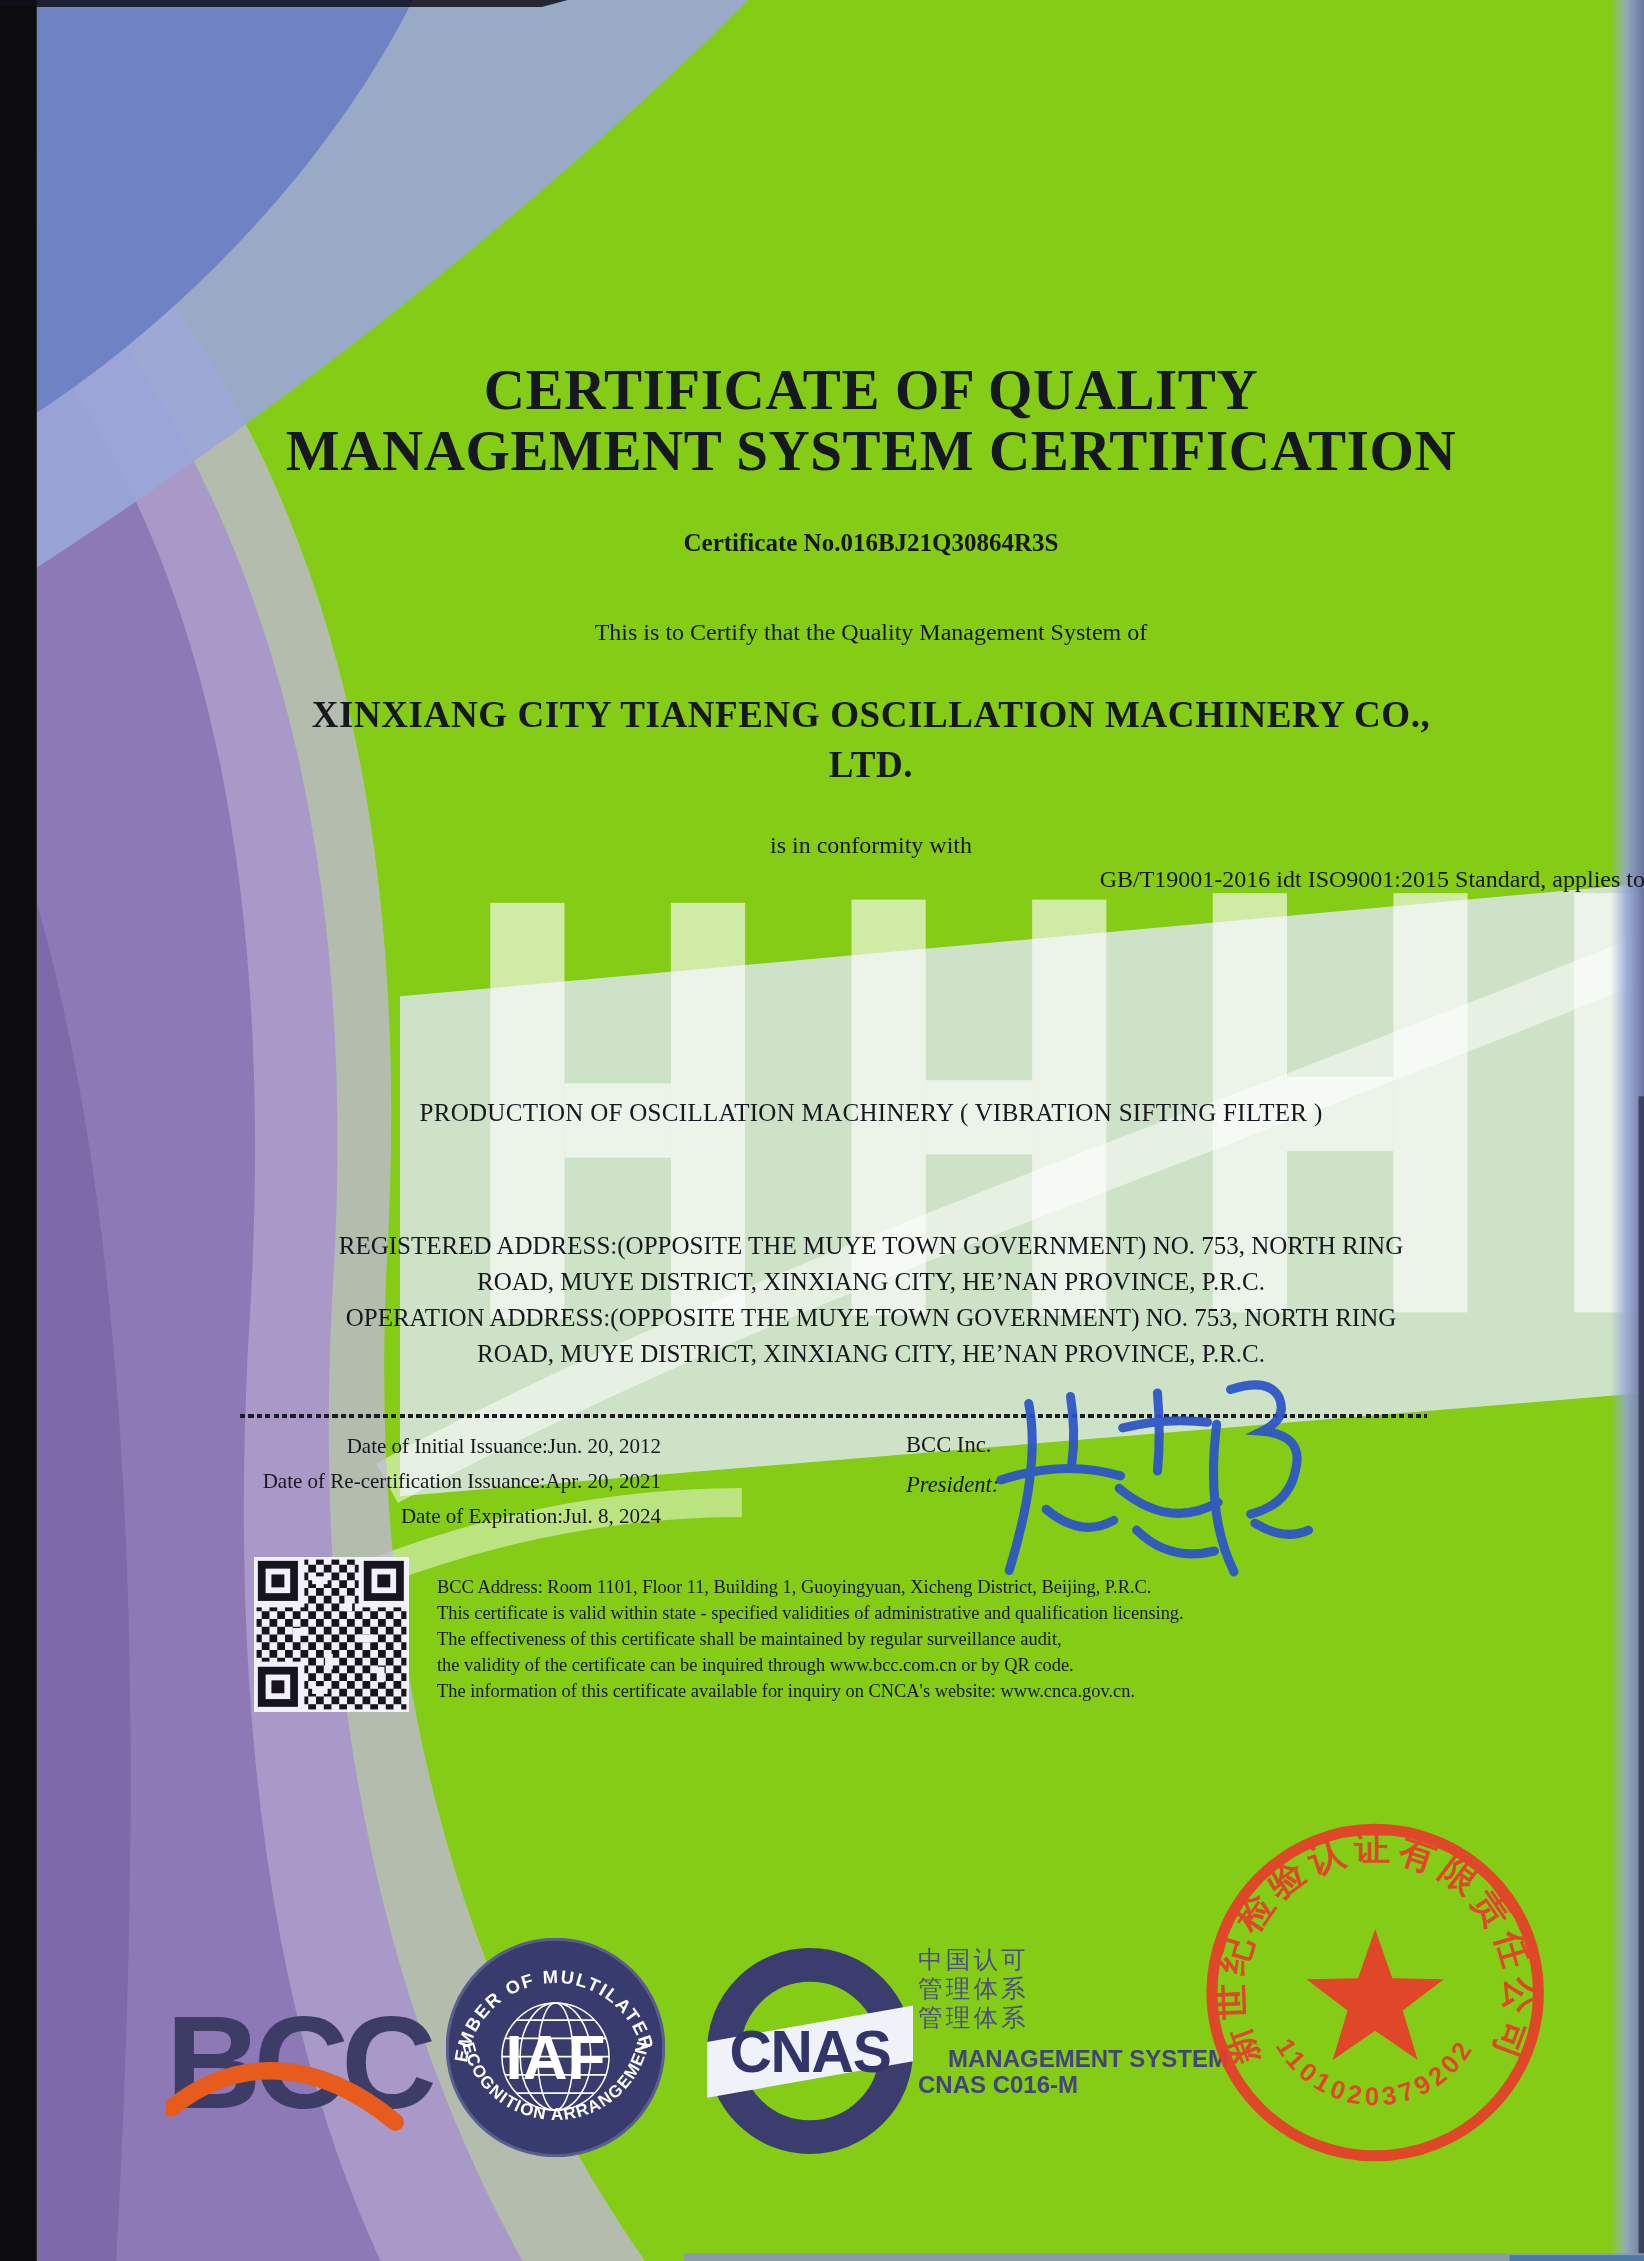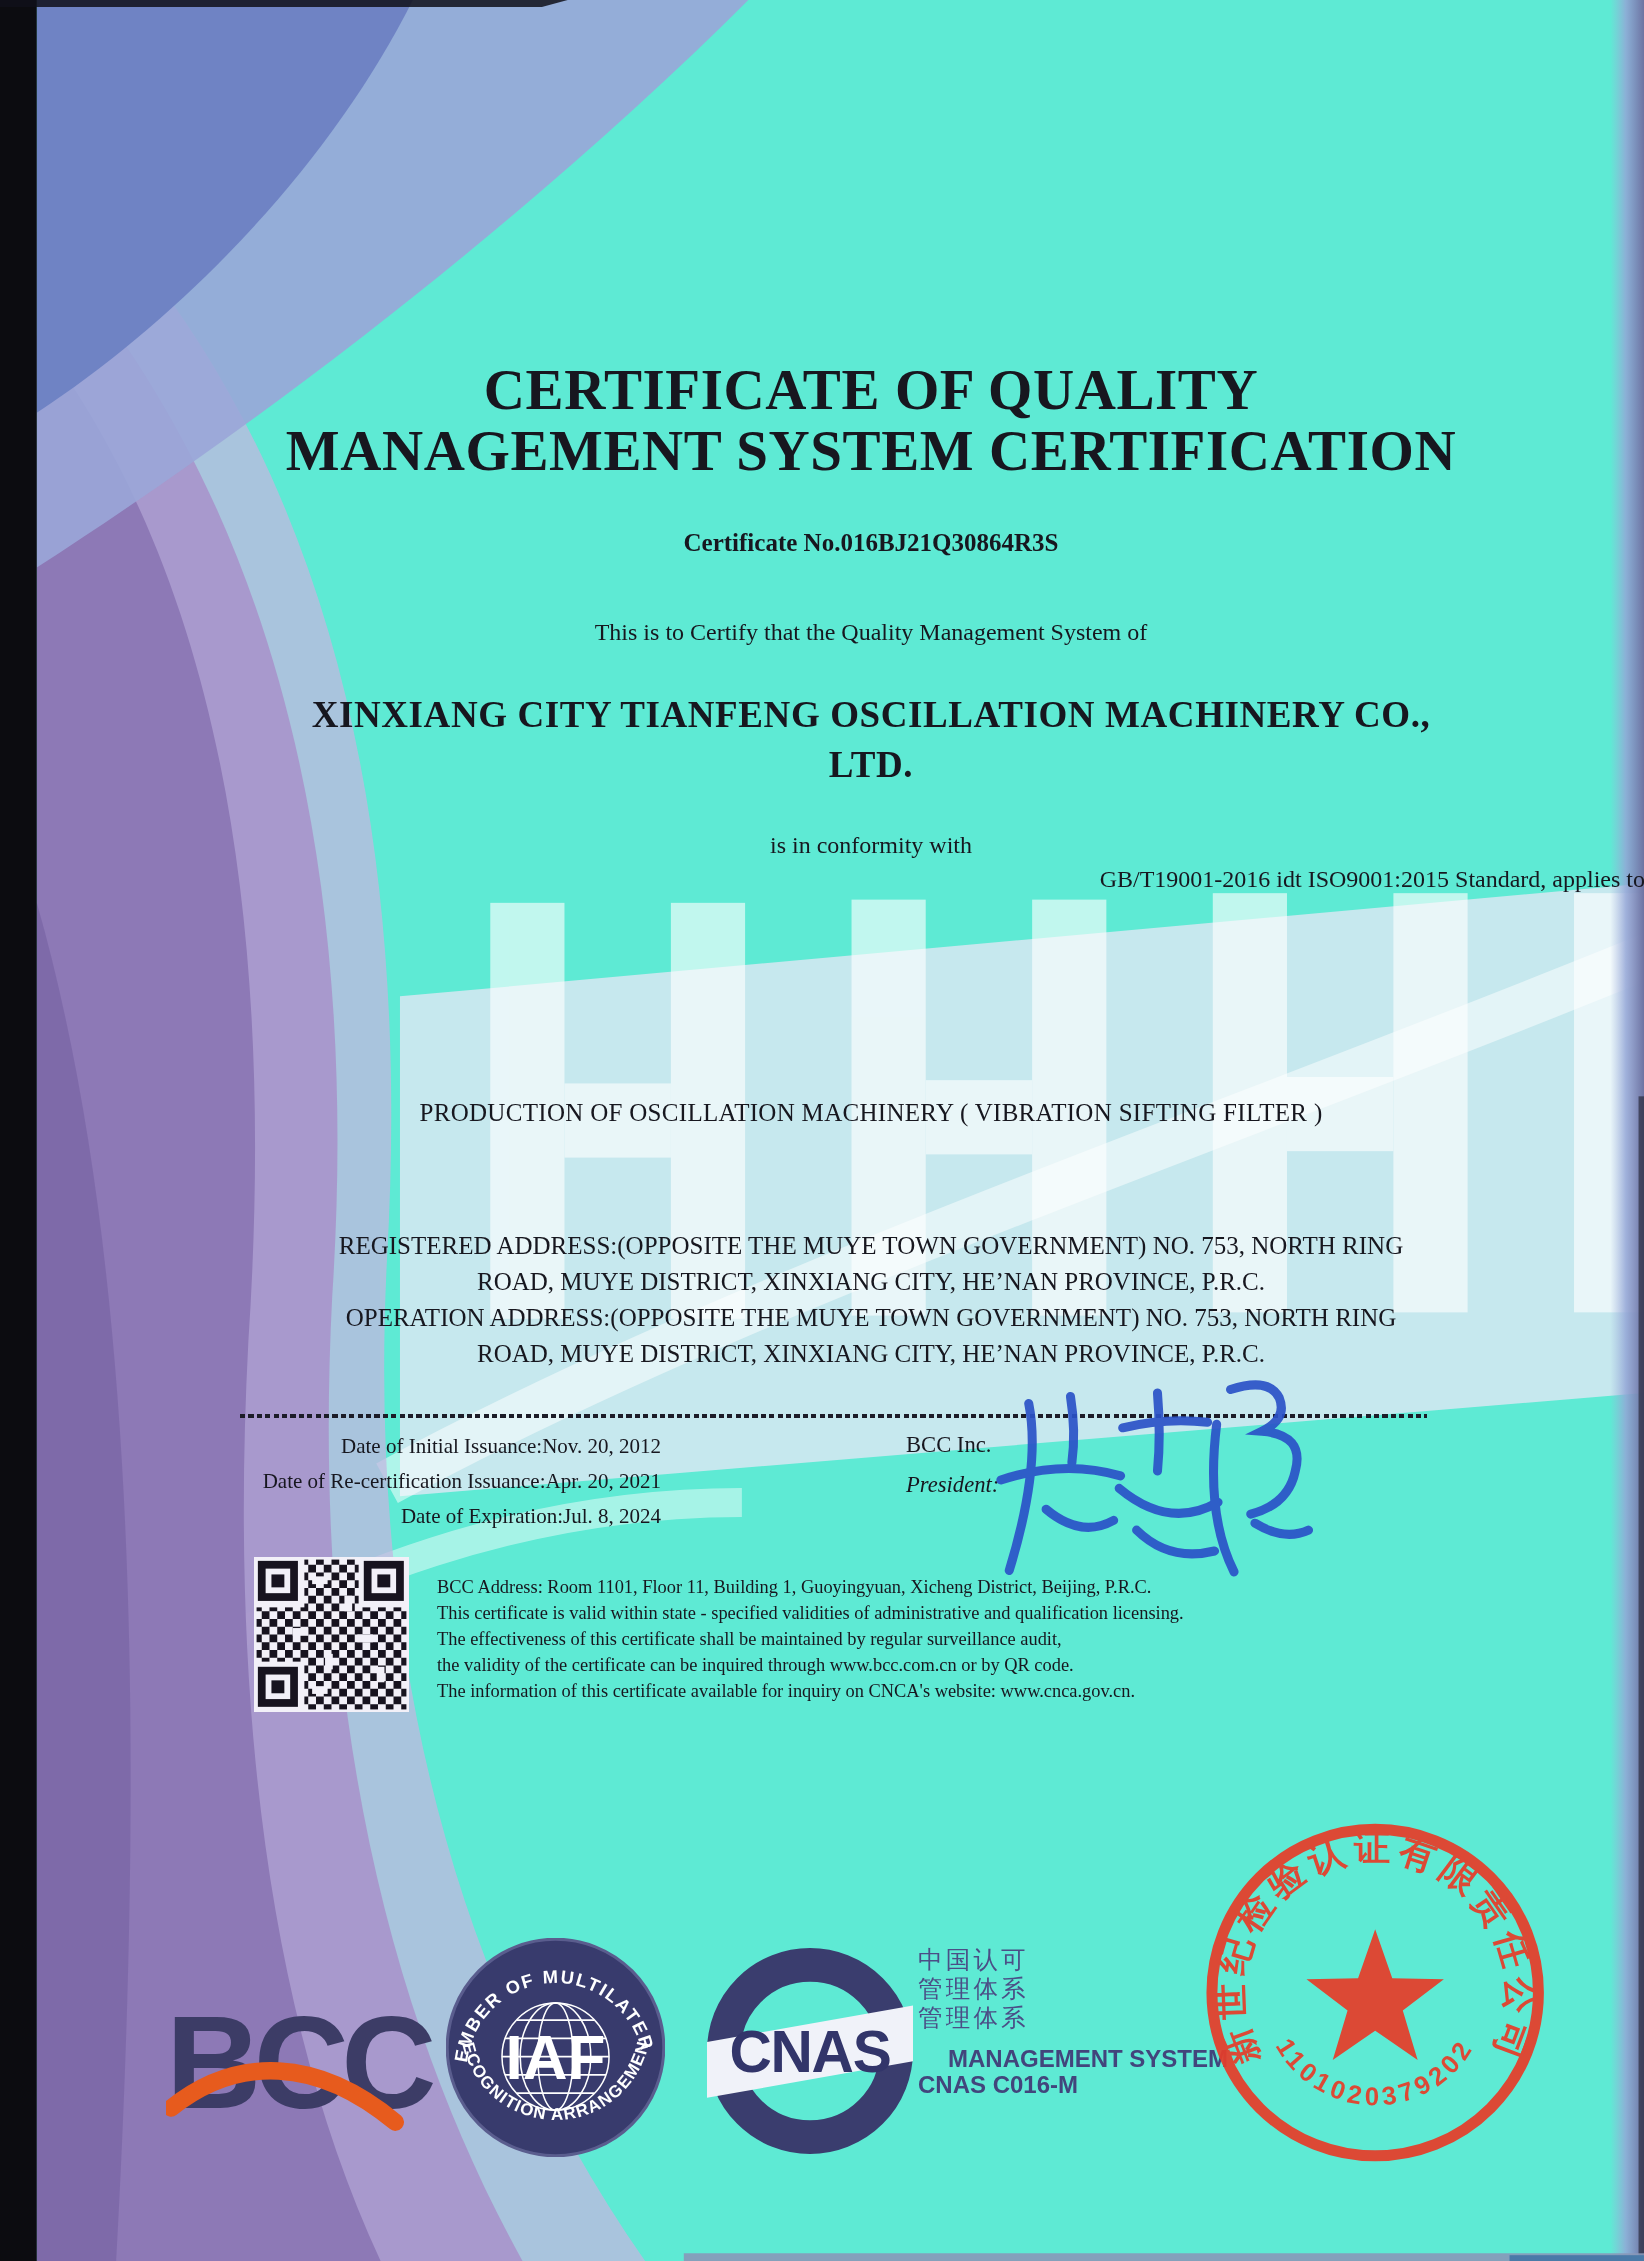--- a/index.html
+++ b/index.html
@@ -5,7 +5,7 @@
   html,body{margin:0;padding:0;background:#555;}
   .page{
     position:relative; width:1645px; height:2261px; overflow:hidden;
-    background:#5eead4;
+    background:#84cc16;
     font-family:"Liberation Serif","DejaVu Serif",serif;
     color:#17171f;
   }

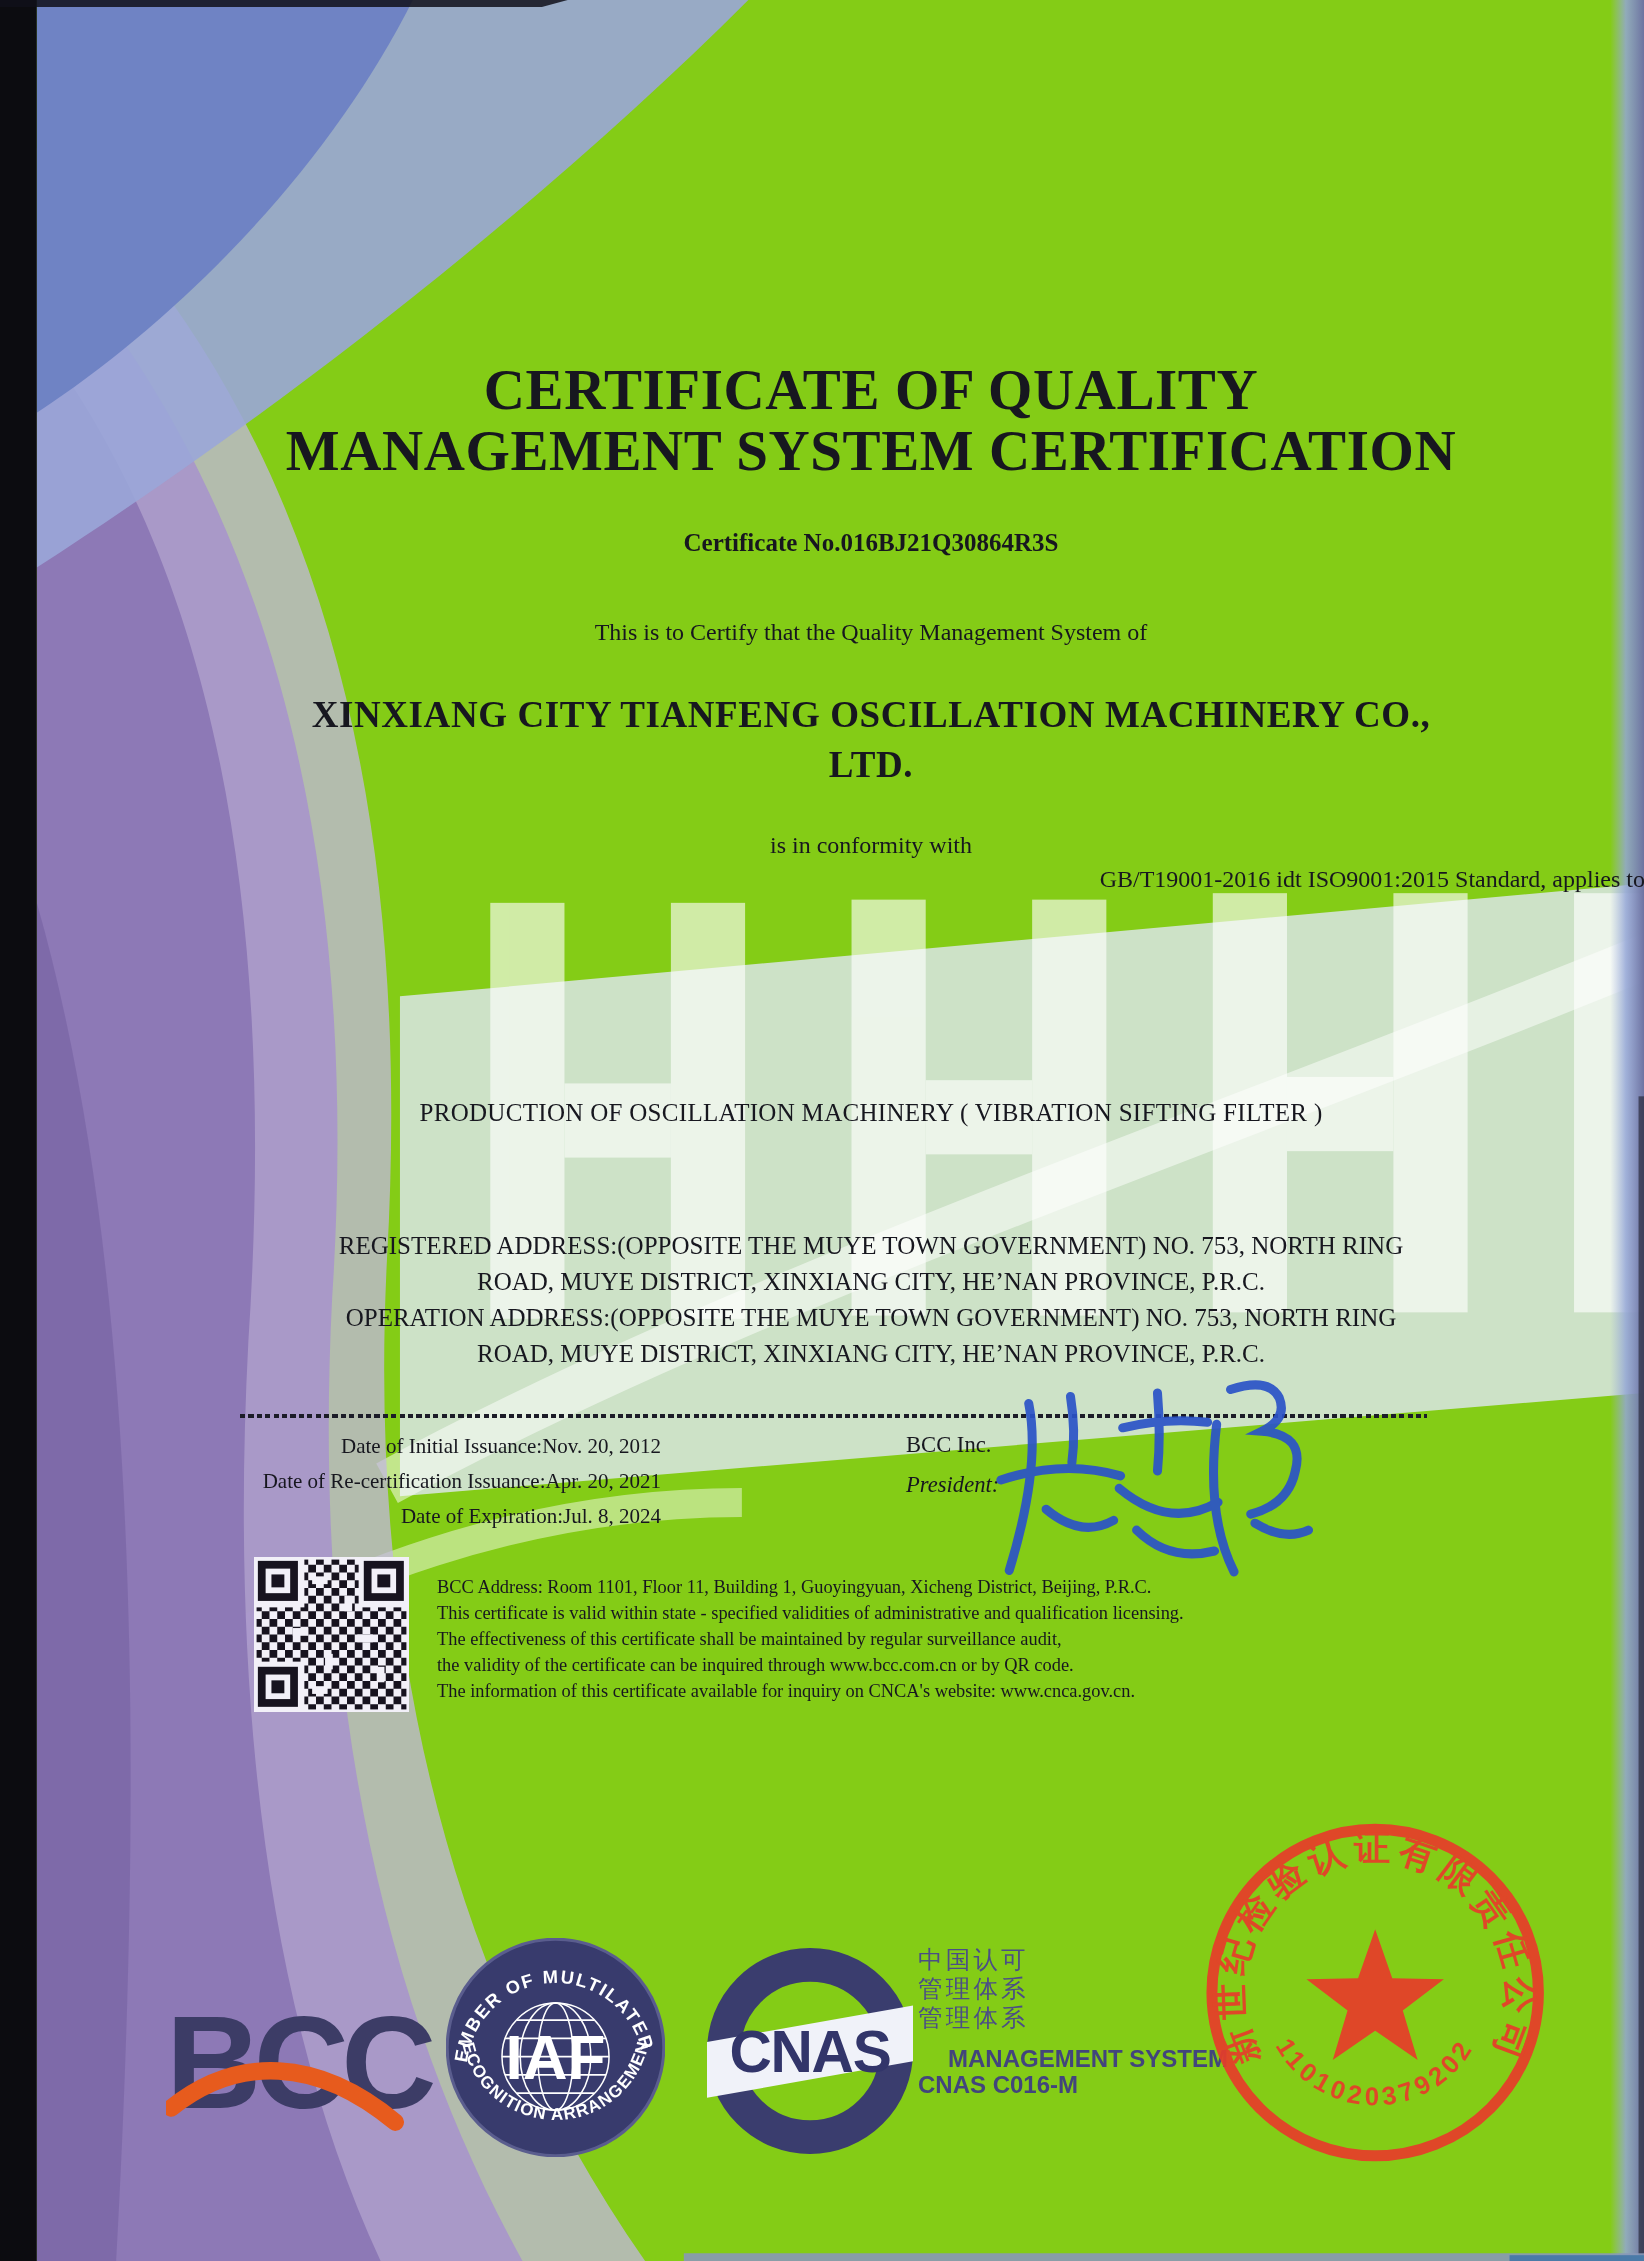--- a/index.html
+++ b/index.html
@@ -113,7 +113,7 @@
   <div class="abs dashline"></div>
 
   <div class="abs dates">
-    <div>Date of Initial Issuance:Nov. 20, 2012</div>
+    <div>Date of Initial Issuance:Jun. 20, 2012</div>
     <div>Date of Re-certification Issuance:Apr. 20, 2021</div>
     <div>Date of Expiration:Jul. 8, 2024</div>
   </div>

